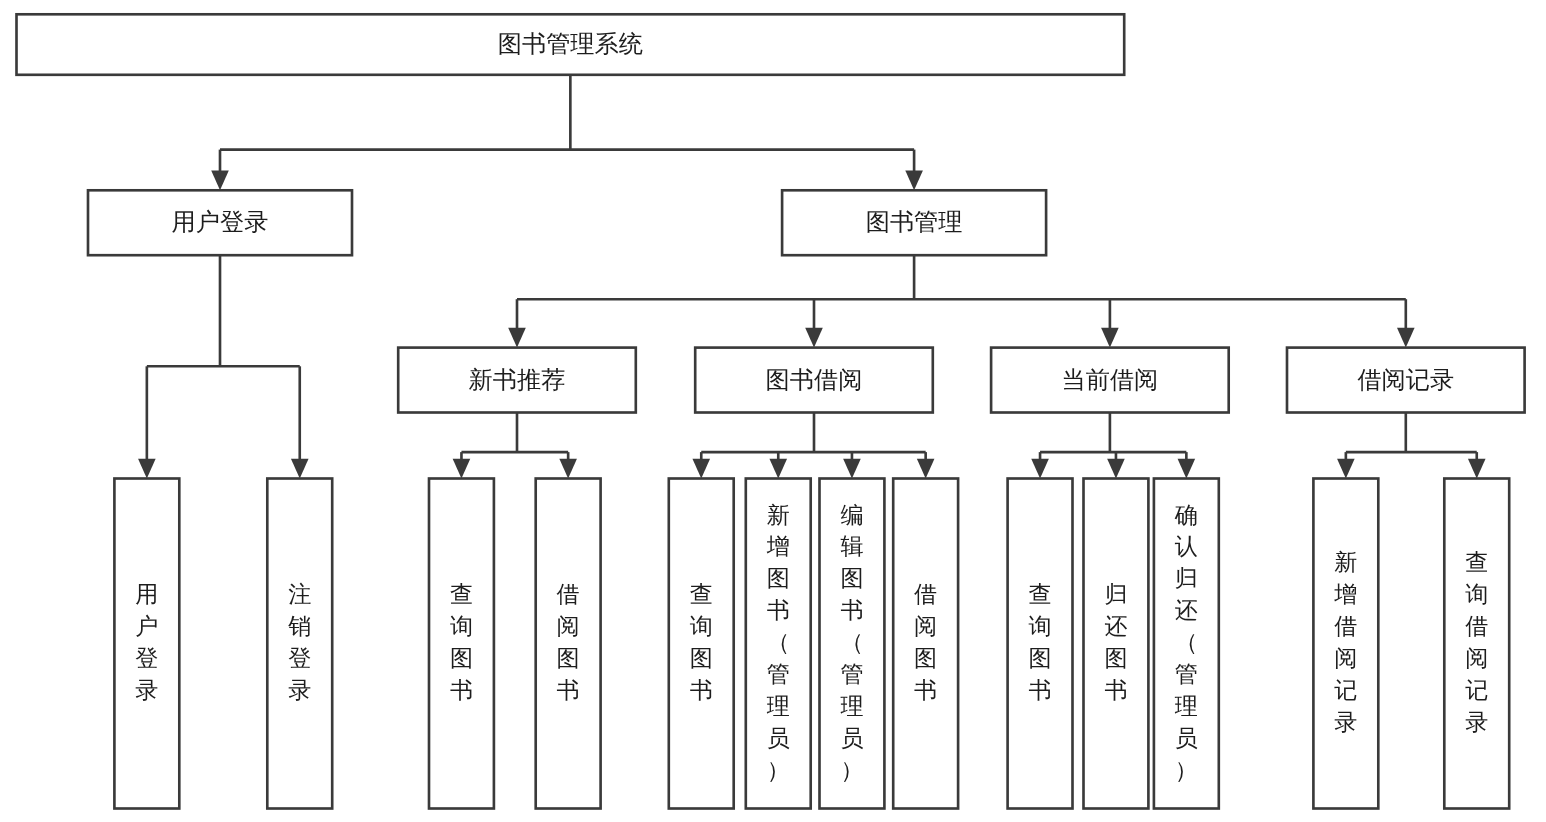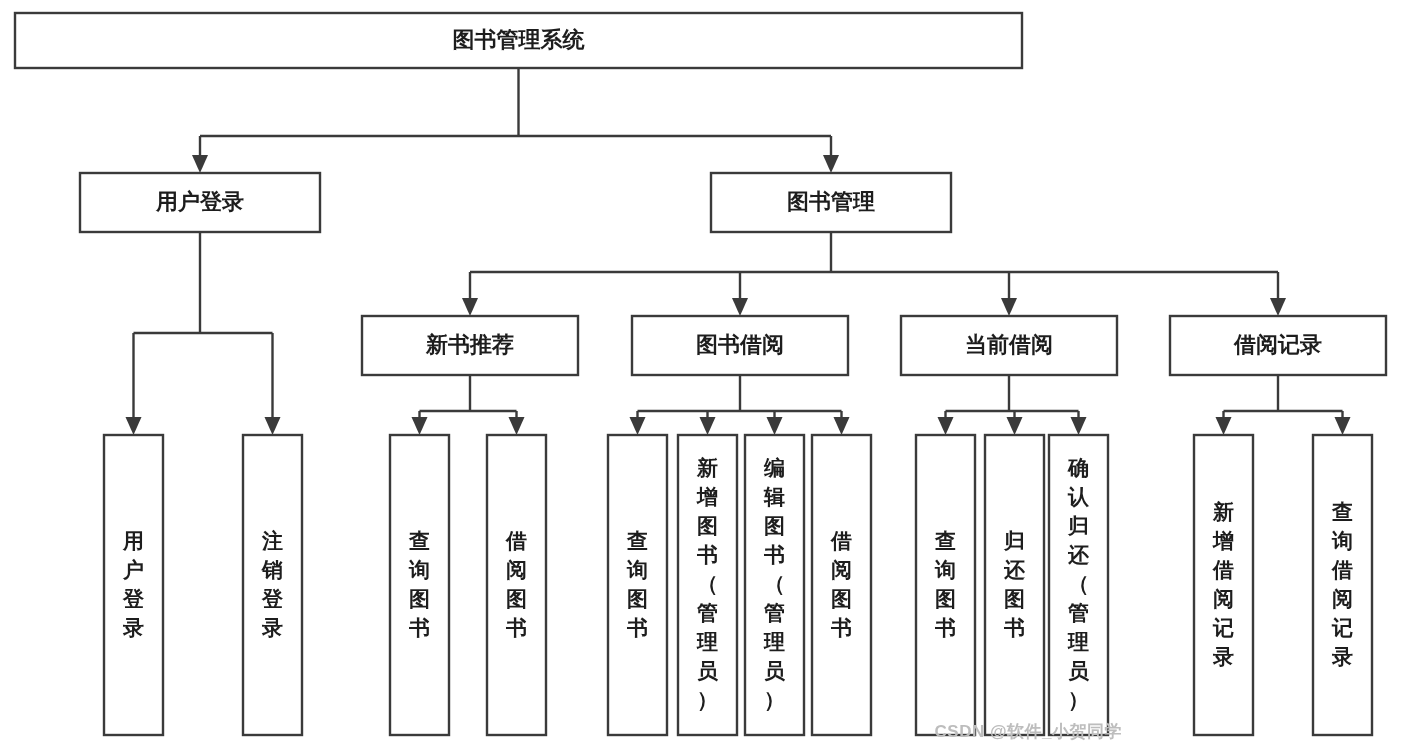--- a/index.html
+++ b/index.html
@@ -18,7 +18,6 @@
     width: 1130px;
     height: 747px;
     background: #ffffff;
-    font-weight: bold;
   }
   svg#tree-svg {
     position: absolute;

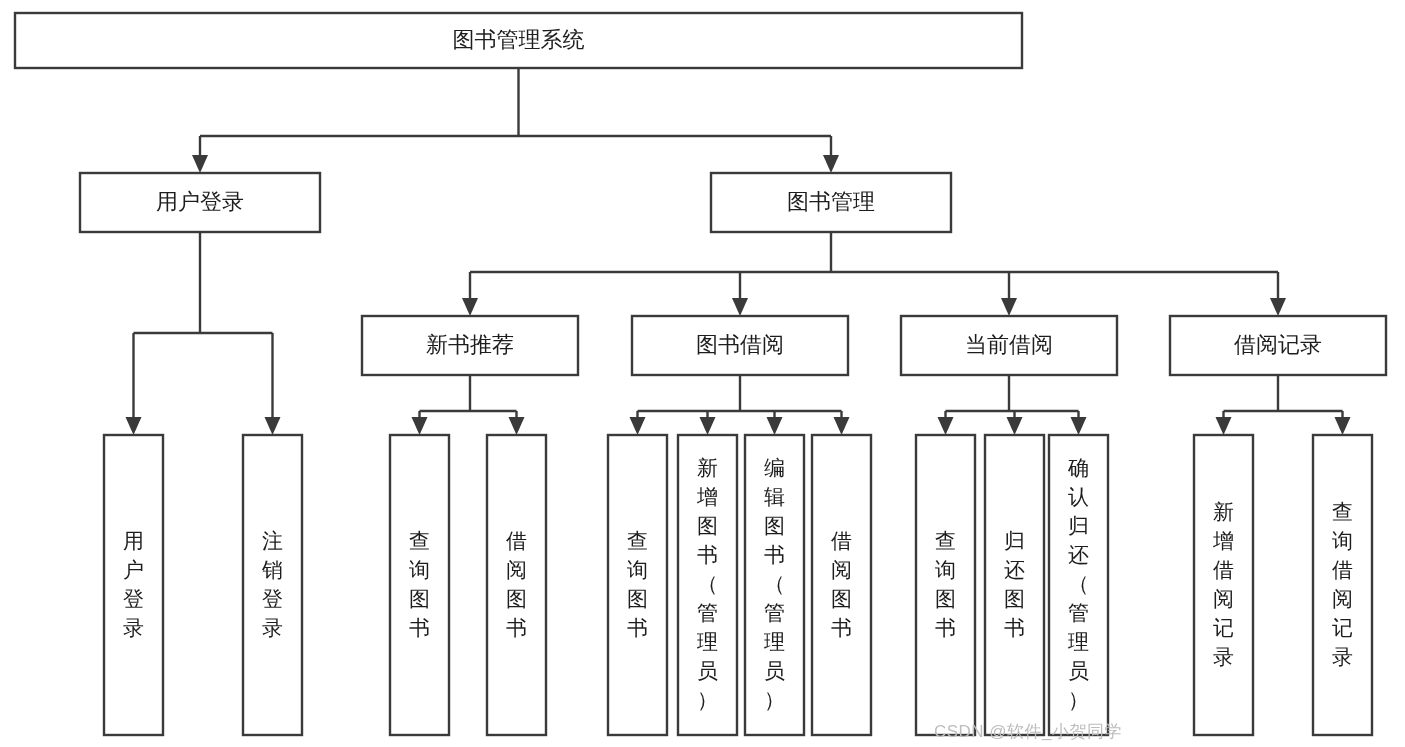--- a/index.html
+++ b/index.html
@@ -211,7 +211,6 @@
         </g>
       </g>
   </svg>
-  <div class="watermark">CSDN @软件_小贺同学</div>
 </div>
 
 </body></html>

